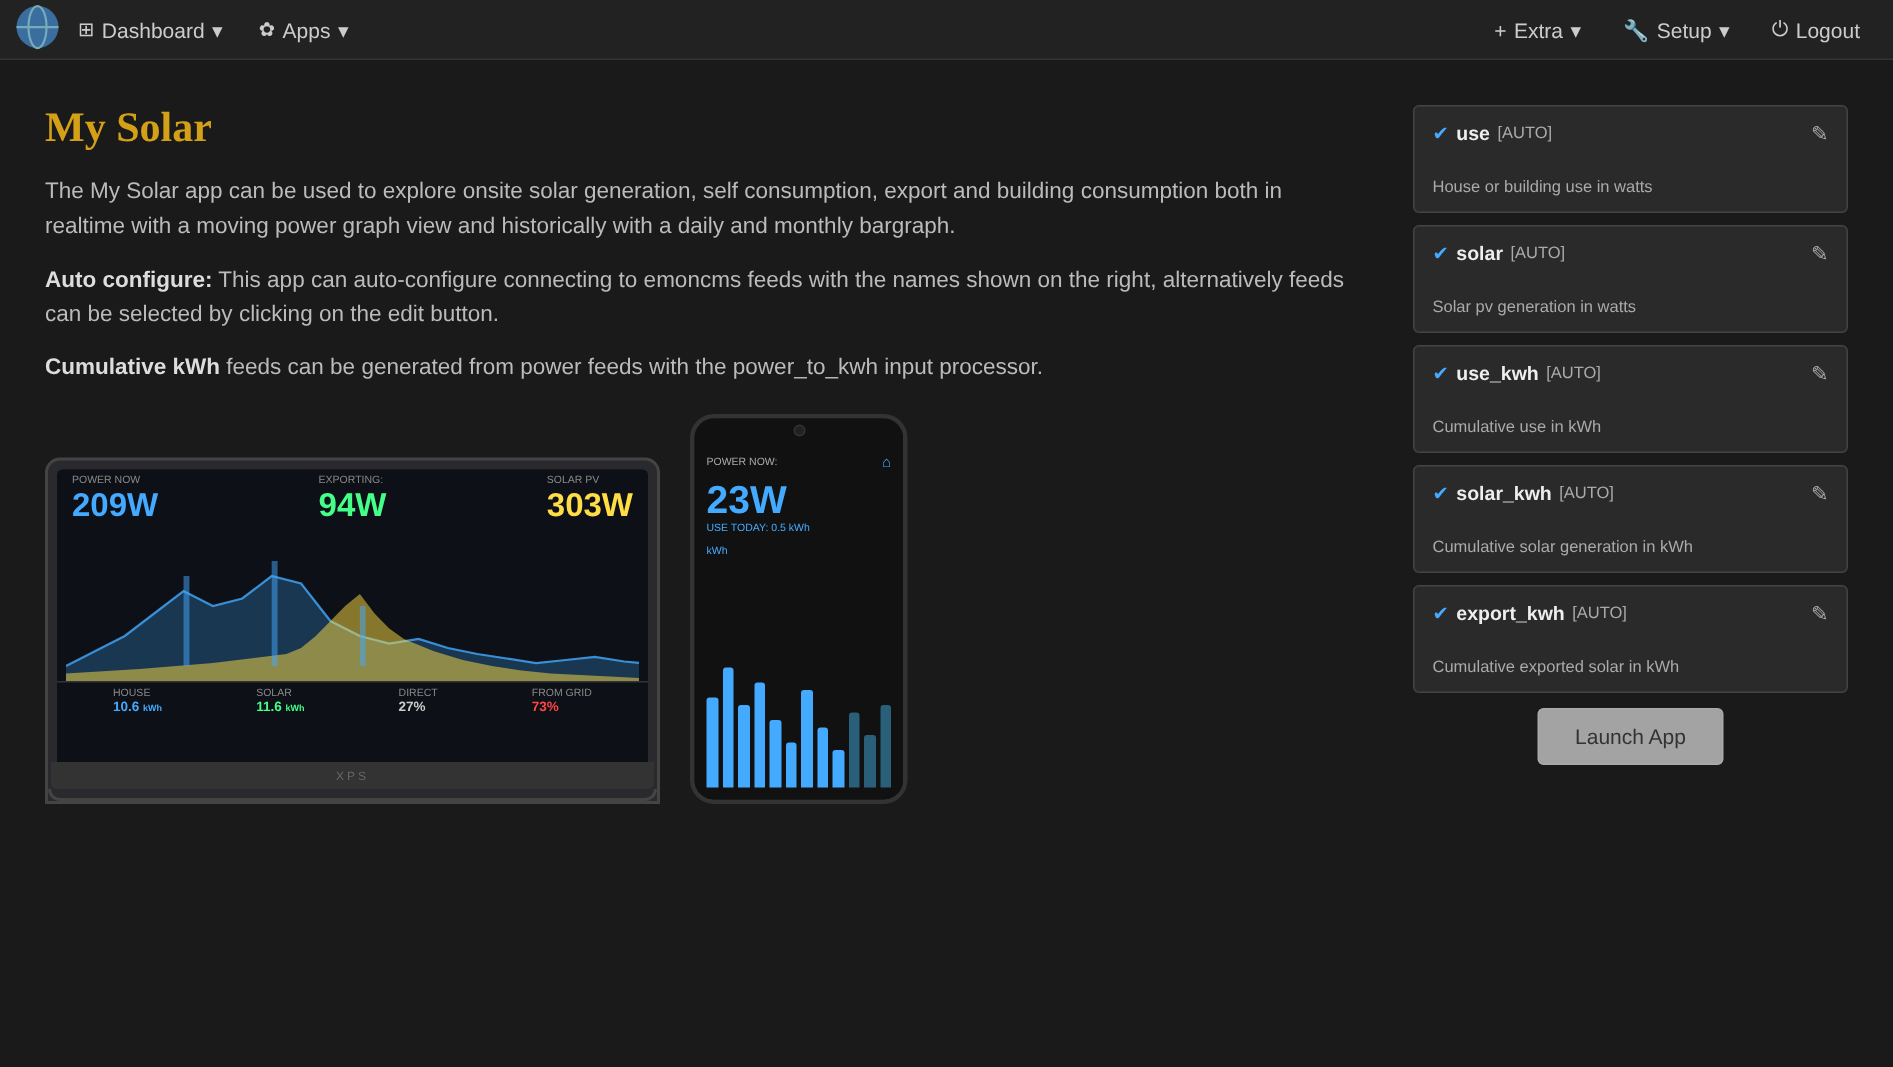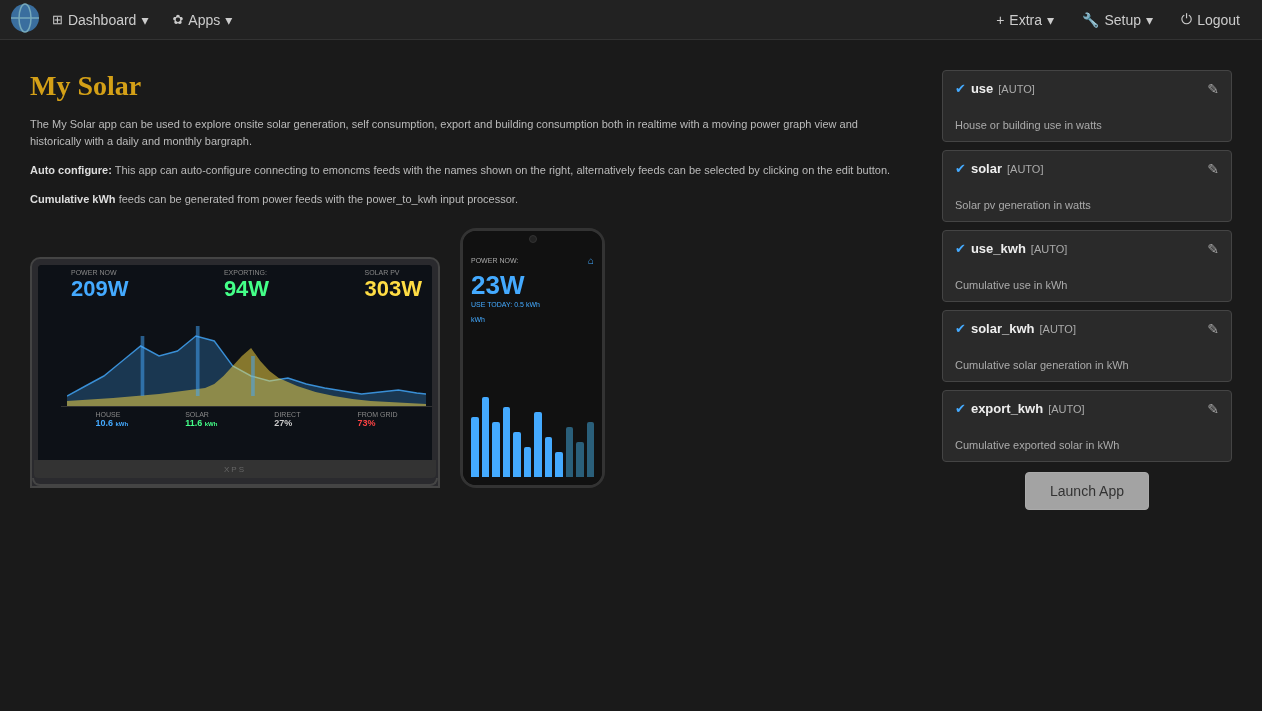--- a/index.html
+++ b/index.html
@@ -60,7 +60,7 @@
       color: #bbb;
       line-height: 1.55;
       margin-bottom: 12px;
-      font-size: 11px;
+      font-size: 15px;
     }
     .description strong {
       color: #ddd;

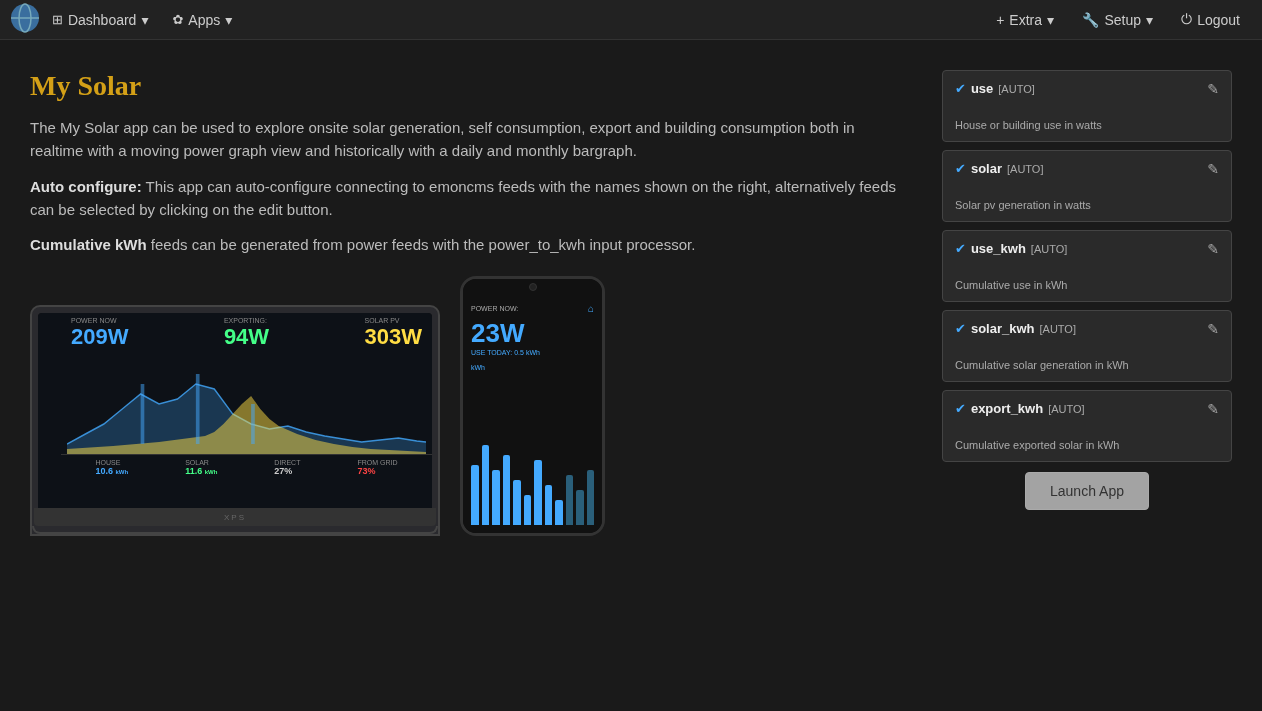--- a/index.html
+++ b/index.html
@@ -96,7 +96,6 @@
       height: 100%;
       background: #0d1117;
       position: relative;
-      padding-left: 23px;
     }
     
     .laptop-stats {

